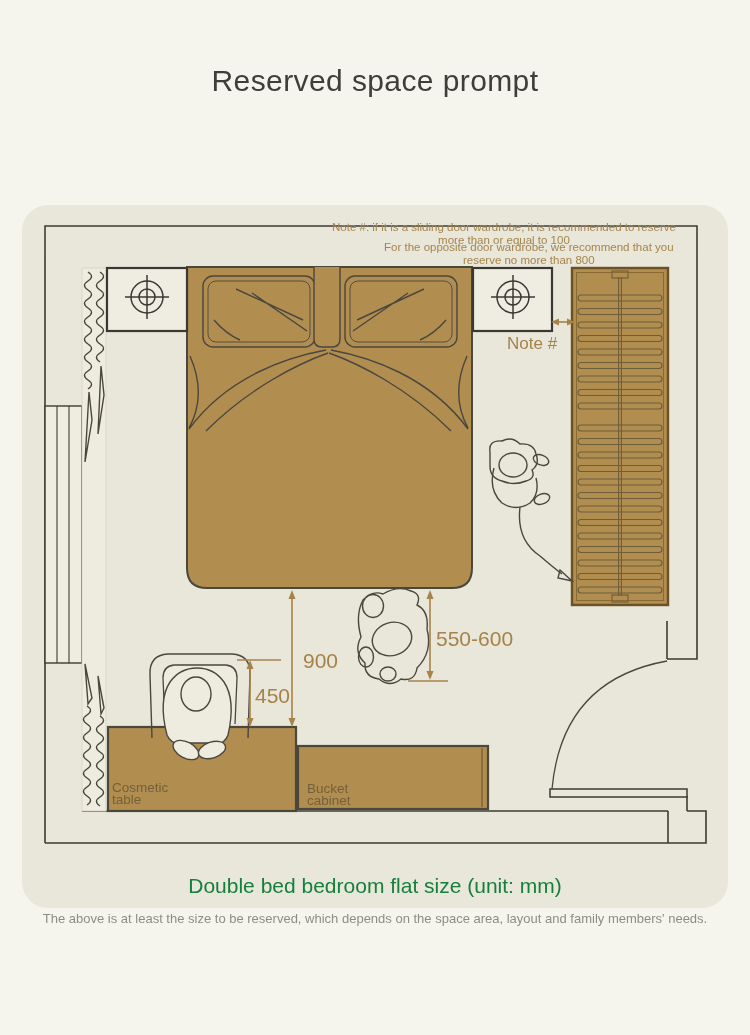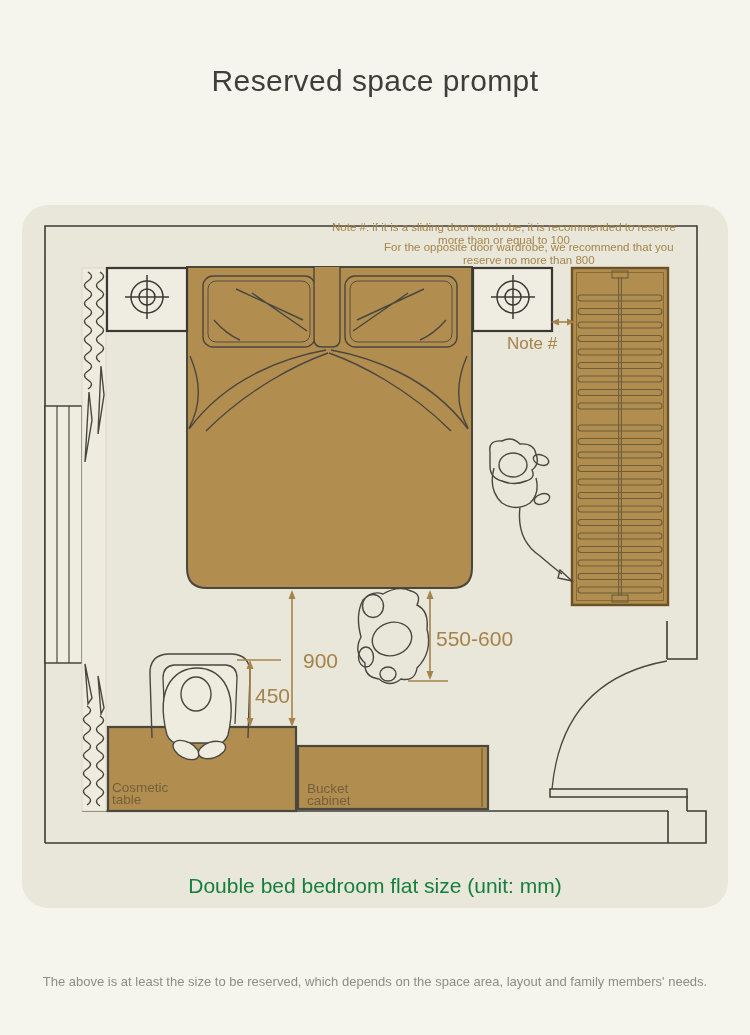--- a/index.html
+++ b/index.html
@@ -15,7 +15,7 @@
   .note2{left:384px;top:241px;}
   .caption{position:absolute;top:874px;left:0;width:100%;text-align:center;
            font-size:21px;color:#15803d;}
-  .footer{position:absolute;top:974px;left:0;width:100%;text-align:center;
+  .footer{position:absolute;top:911px;left:0;width:100%;text-align:center;
           font-size:13px;color:#8f8d83;}
   .wall{stroke:#3d3b33;stroke-width:1.6;fill:none;}
   .sketch{stroke:#4a473e;stroke-width:1.4;fill:none;}

